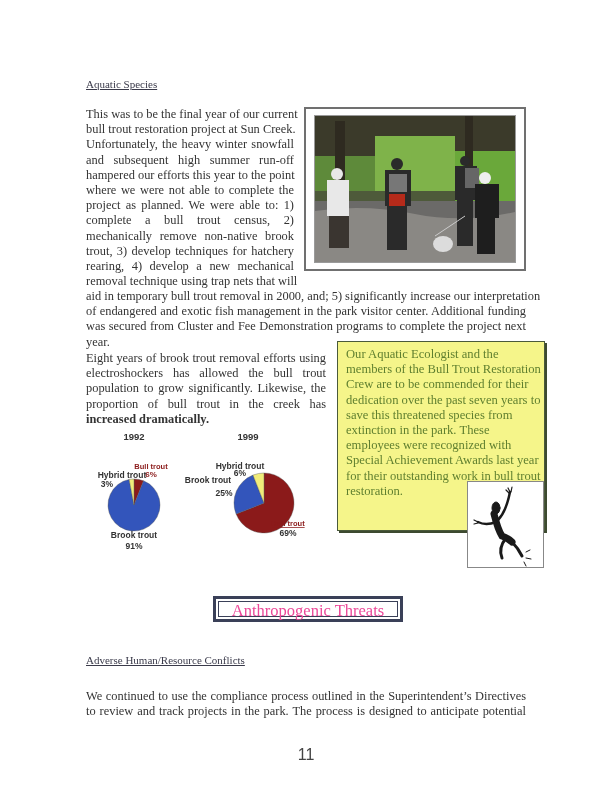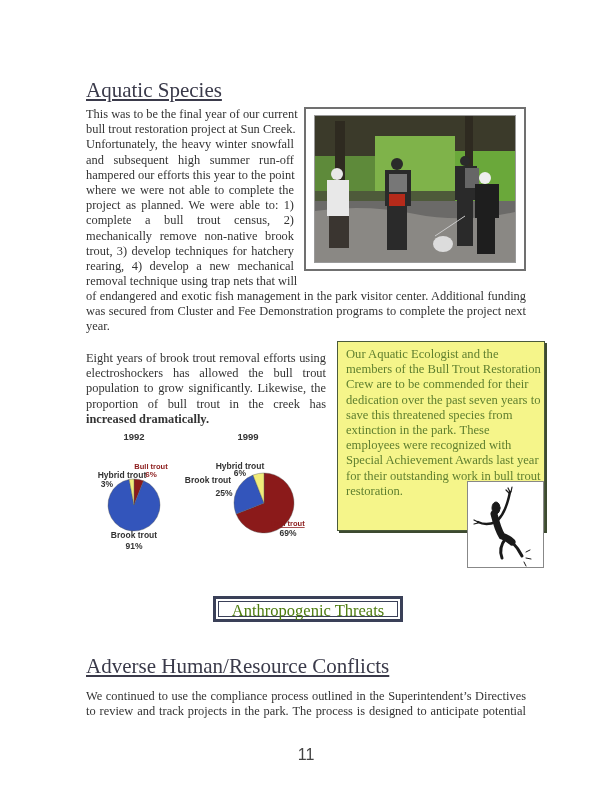--- a/index.html
+++ b/index.html
@@ -6,7 +6,7 @@
   body { width: 612px; height: 792px; position: relative; overflow: hidden;
          font-family: "Liberation Serif", "DejaVu Serif", serif; color: #2e2e2e; }
   .abs { position: absolute; }
-  .heading { font-size: 21px; text-decoration: underline; color: #3a3a4a; }
+  .heading { font-size: 11px; text-decoration: underline; color: #3a3a4a; }
   .para { font-size: 12.4px; line-height: 15.2px; text-align: justify; color: #333; }
   .para.last { text-align-last: left; margin-top: 11px; }
   #photo-frame { left: 304px; top: 107px; width: 222px; height: 164px;

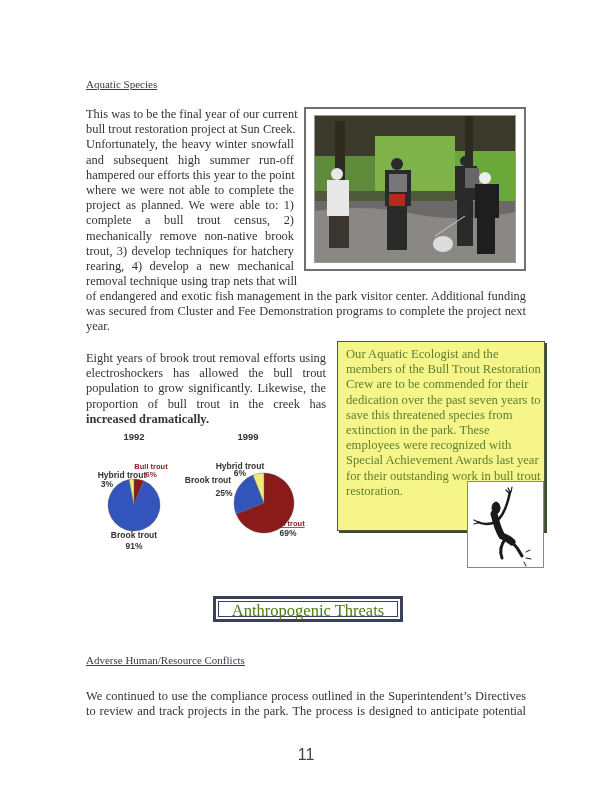--- a/index.html
+++ b/index.html
@@ -44,6 +44,7 @@
     <div style="text-align: justify; text-align-last: justify; white-space: nowrap;">removal technique using trap nets that will</div>
   </div>
 <div class="abs para" id="para1tail" style="left:86px; top:289px; width:440px;">
+    <div style="text-align: justify; text-align-last: justify; white-space: nowrap;">aid in temporary bull trout removal in 2000, and; 5) significantly increase our interpretation</div>
     <div style="text-align: justify; text-align-last: justify; white-space: nowrap;">of endangered and exotic fish management in the park visitor center. Additional funding</div>
     <div style="text-align: justify; text-align-last: justify; white-space: nowrap;">was secured from Cluster and Fee Demonstration programs to complete the project next</div>
     <div style="text-align: justify; text-align-last: left; white-space: normal;">year.</div>

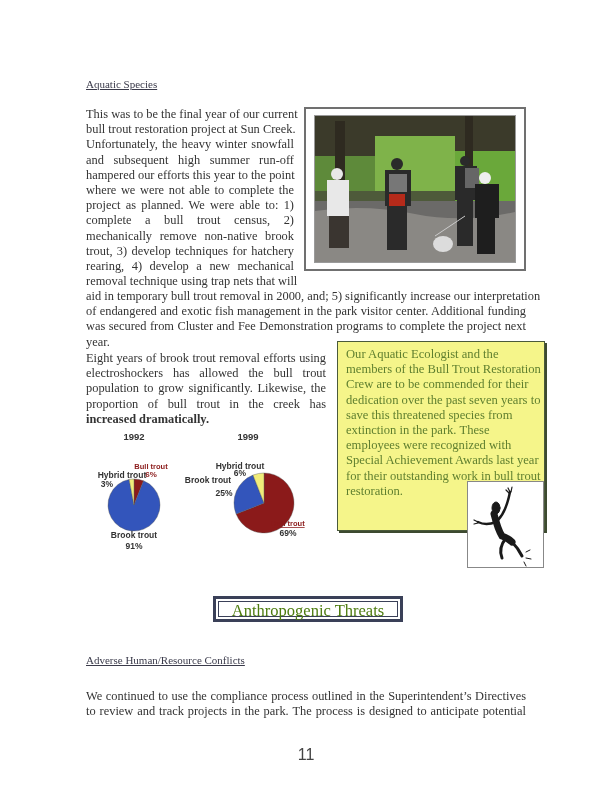--- a/index.html
+++ b/index.html
@@ -20,7 +20,7 @@
   #banner { left: 213px; top: 596px; width: 190px; height: 26px; border: 3px solid #3a4058;
             background: #fff; box-sizing: border-box; outline: 1px solid #3a4058; outline-offset: -6px; }
   #banner-text { position: absolute; left: 0; right: 0; top: 2px; text-align: center;
-                 font-size: 16.5px; color: #4d7c0f; }
+                 font-size: 16.5px; color: #ec4899; }
   #page-number { left: 0; width: 612px; top: 746px; text-align: center; font-family: "Liberation Sans", sans-serif; font-size: 16px; color: #444; }
   .chart-svg text { font-family: "Liberation Sans", sans-serif; font-weight: bold; }
 </style>

